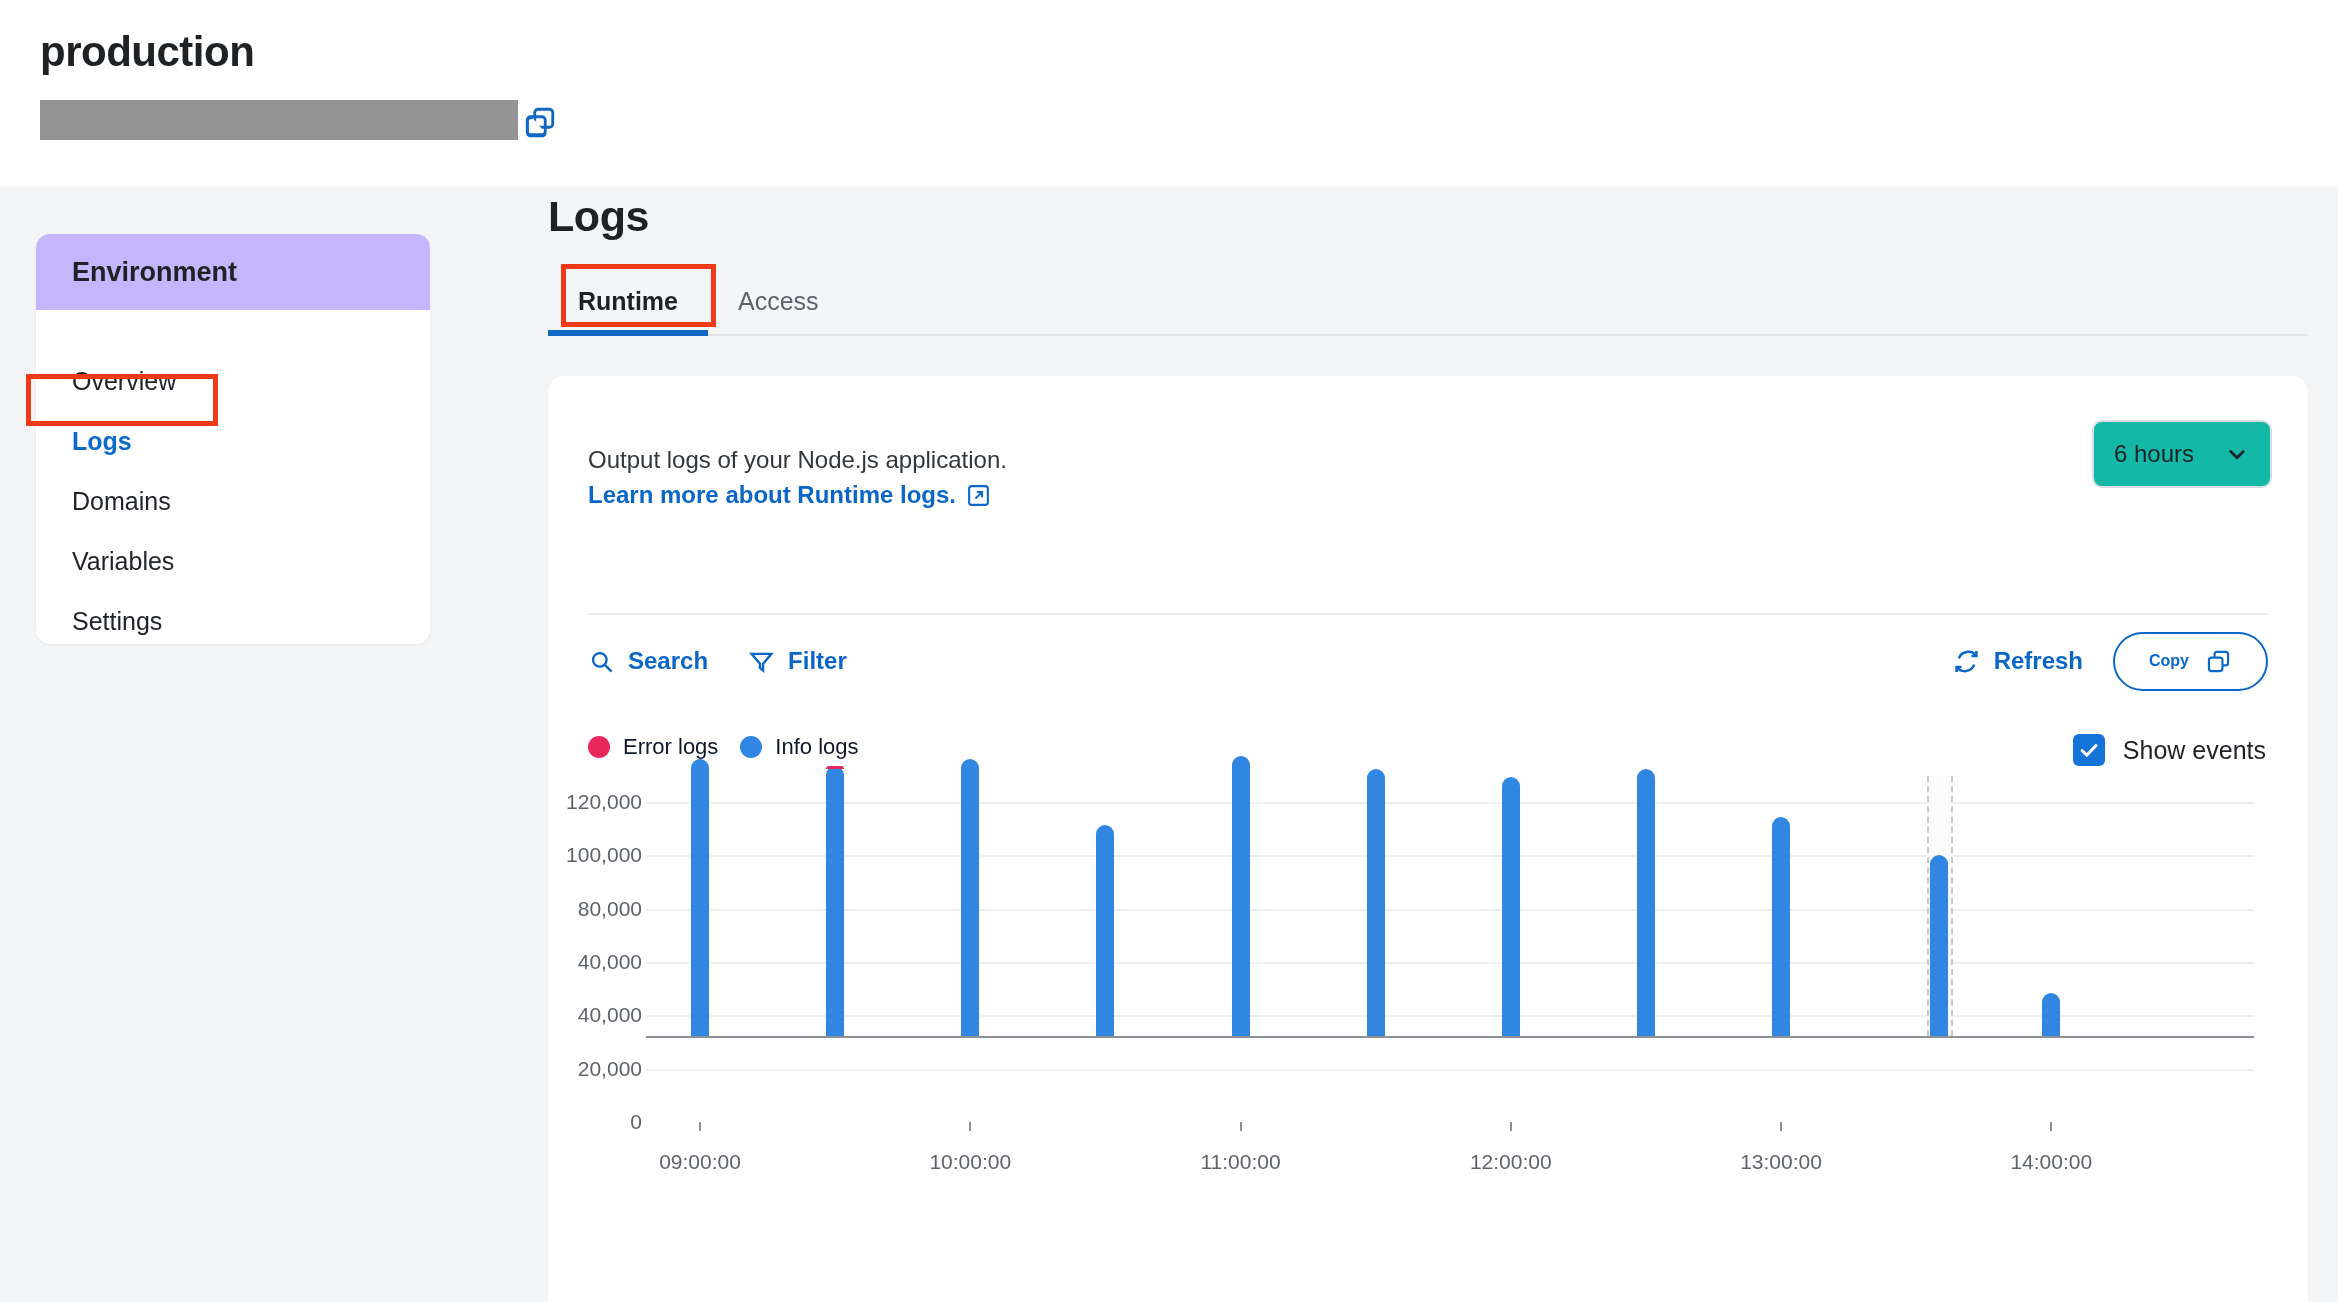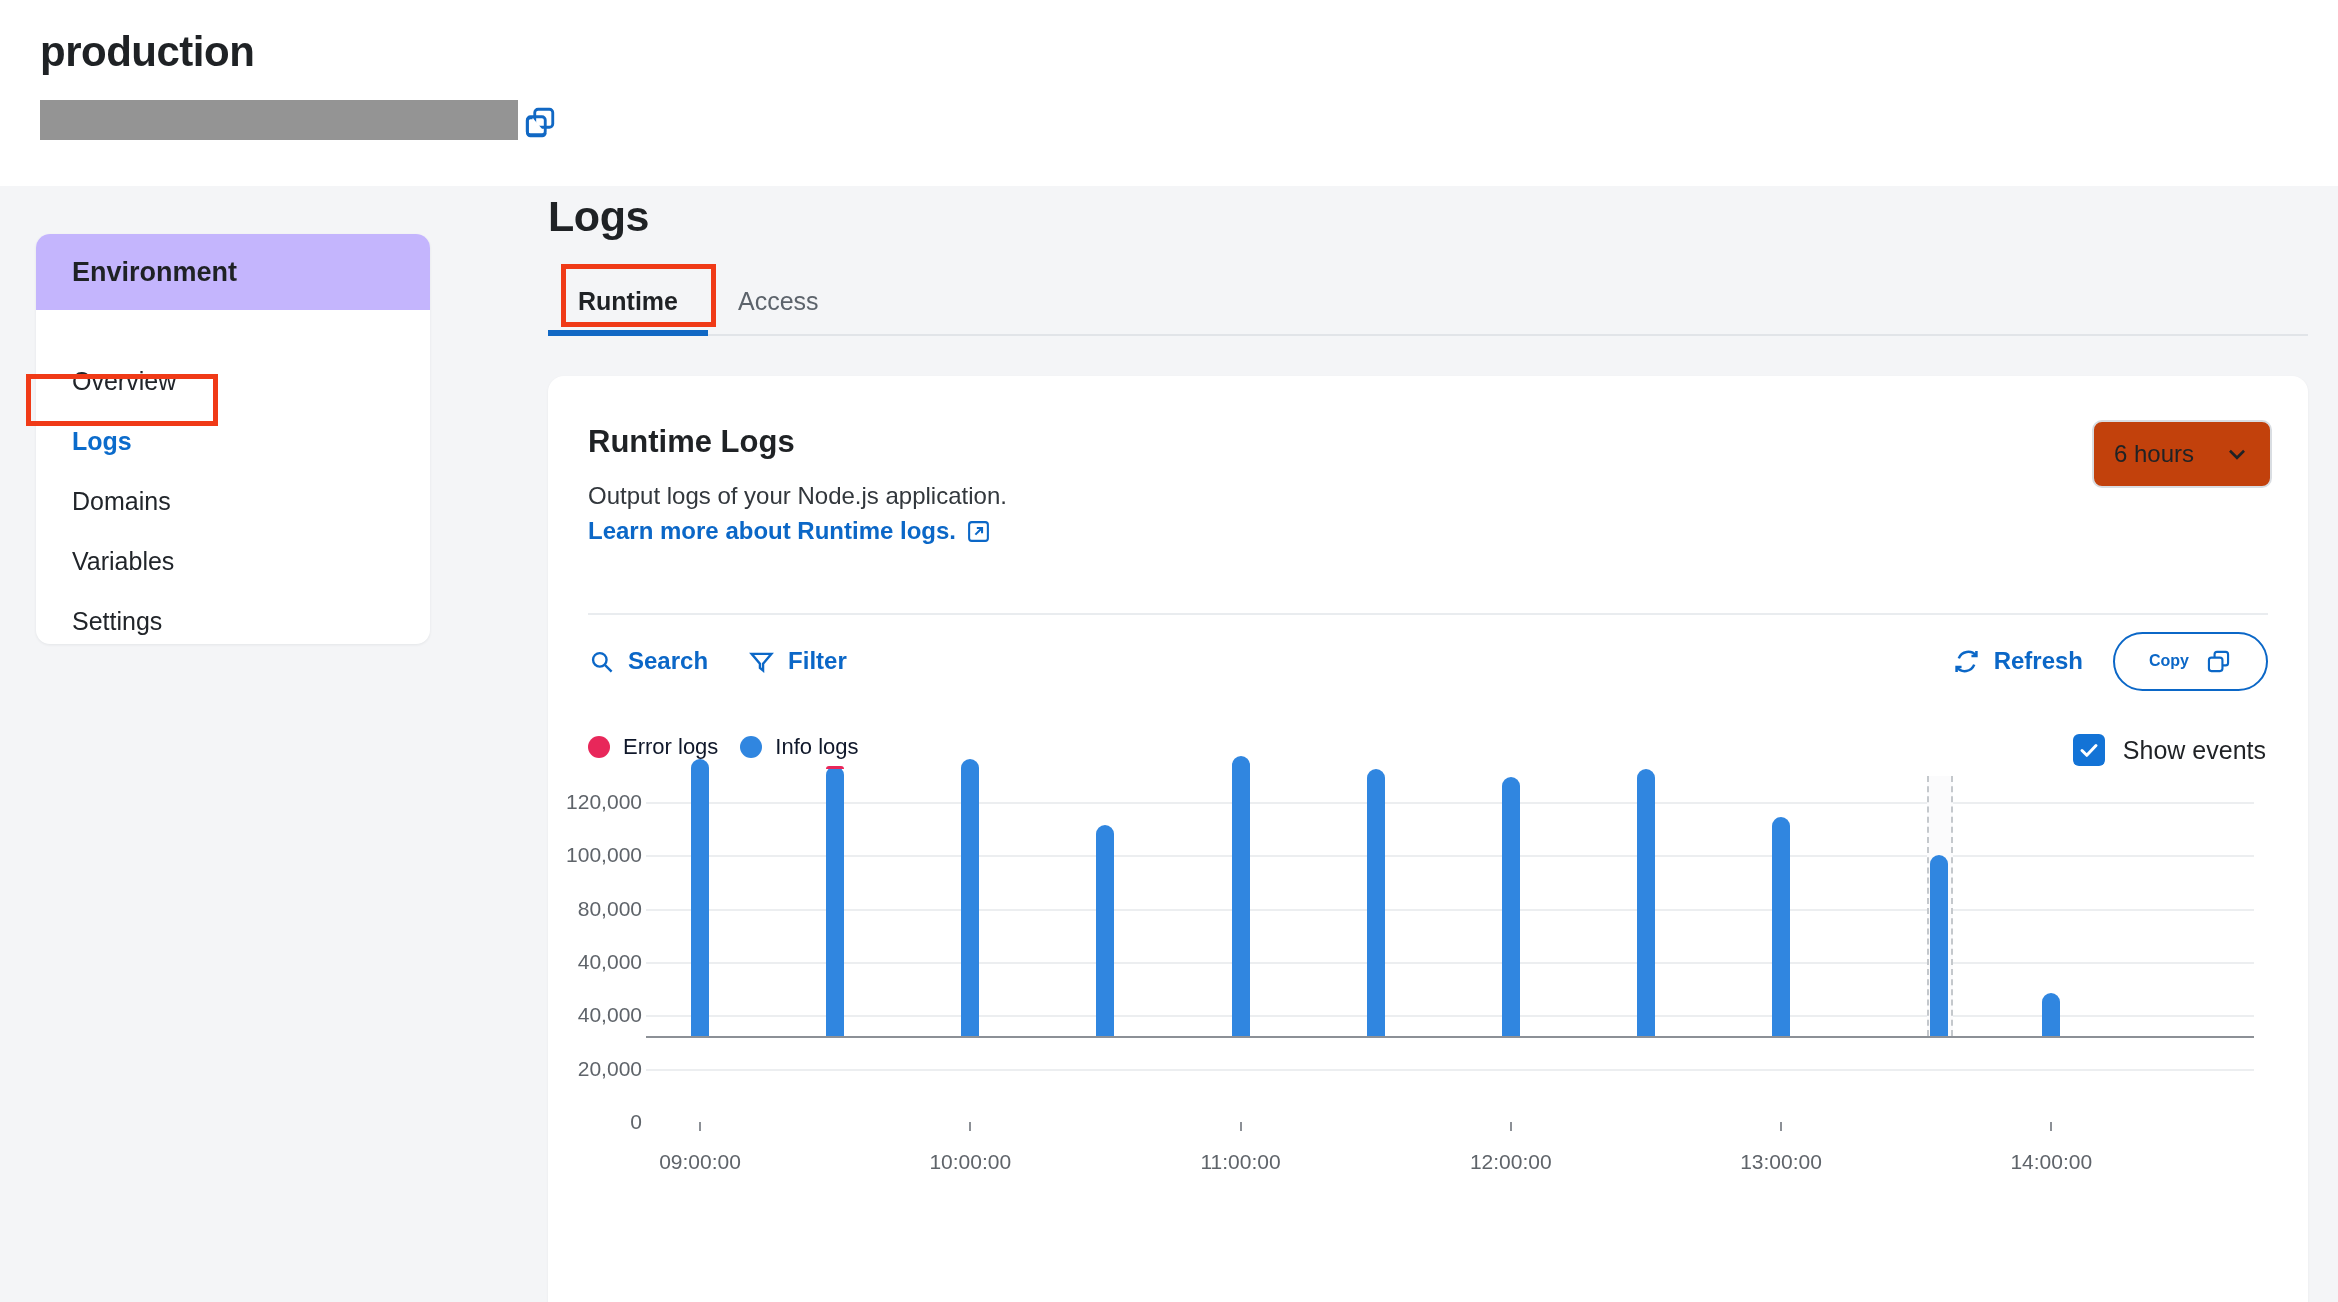--- a/index.html
+++ b/index.html
@@ -279,7 +279,6 @@
     <div class="card">
 
       <div class="card-head">
-        <div class="card-title">Runtime Logs</div>
         <div class="card-sub">Output logs of your Node.js application.</div>
         <div class="card-link">
           <span>Learn more about Runtime logs.</span>

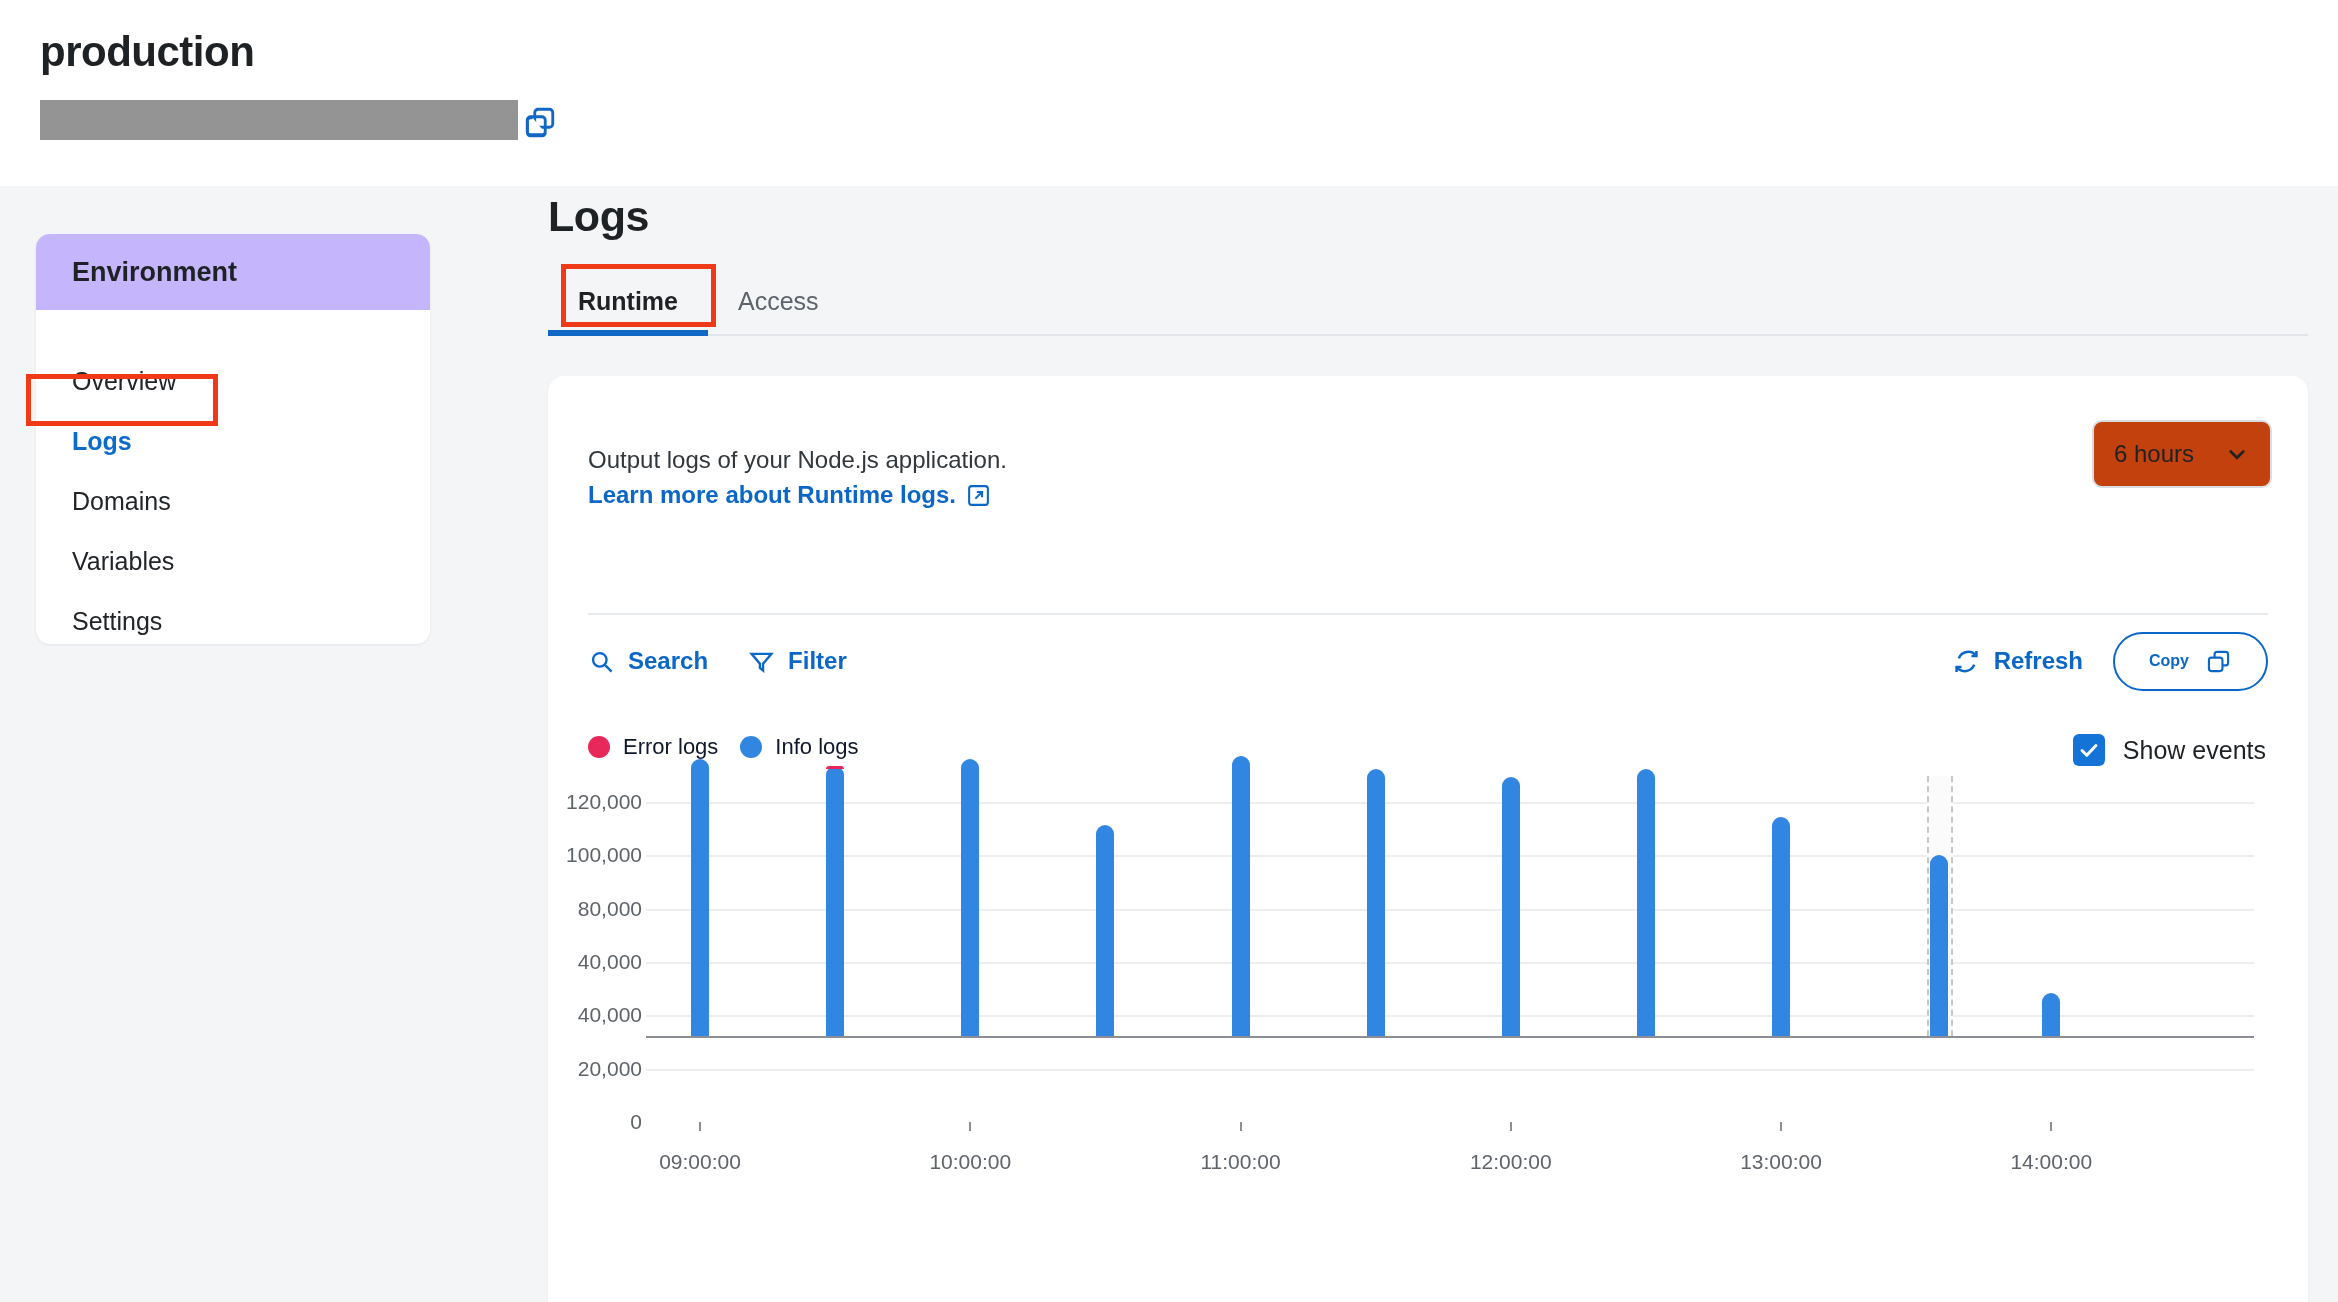--- a/index.html
+++ b/index.html
@@ -130,7 +130,7 @@
     position: absolute; right: 36px; top: 44px;
     width: 180px; height: 68px;
     border: 2px solid #d9dde2; border-radius: 10px;
-    background: #c2410c; display: flex; align-items: center;
+    background: #14b8a6; display: flex; align-items: center;
     padding: 0 20px; justify-content: space-between;
     font-size: 24px; color: #1f2225; cursor: pointer;
   }

